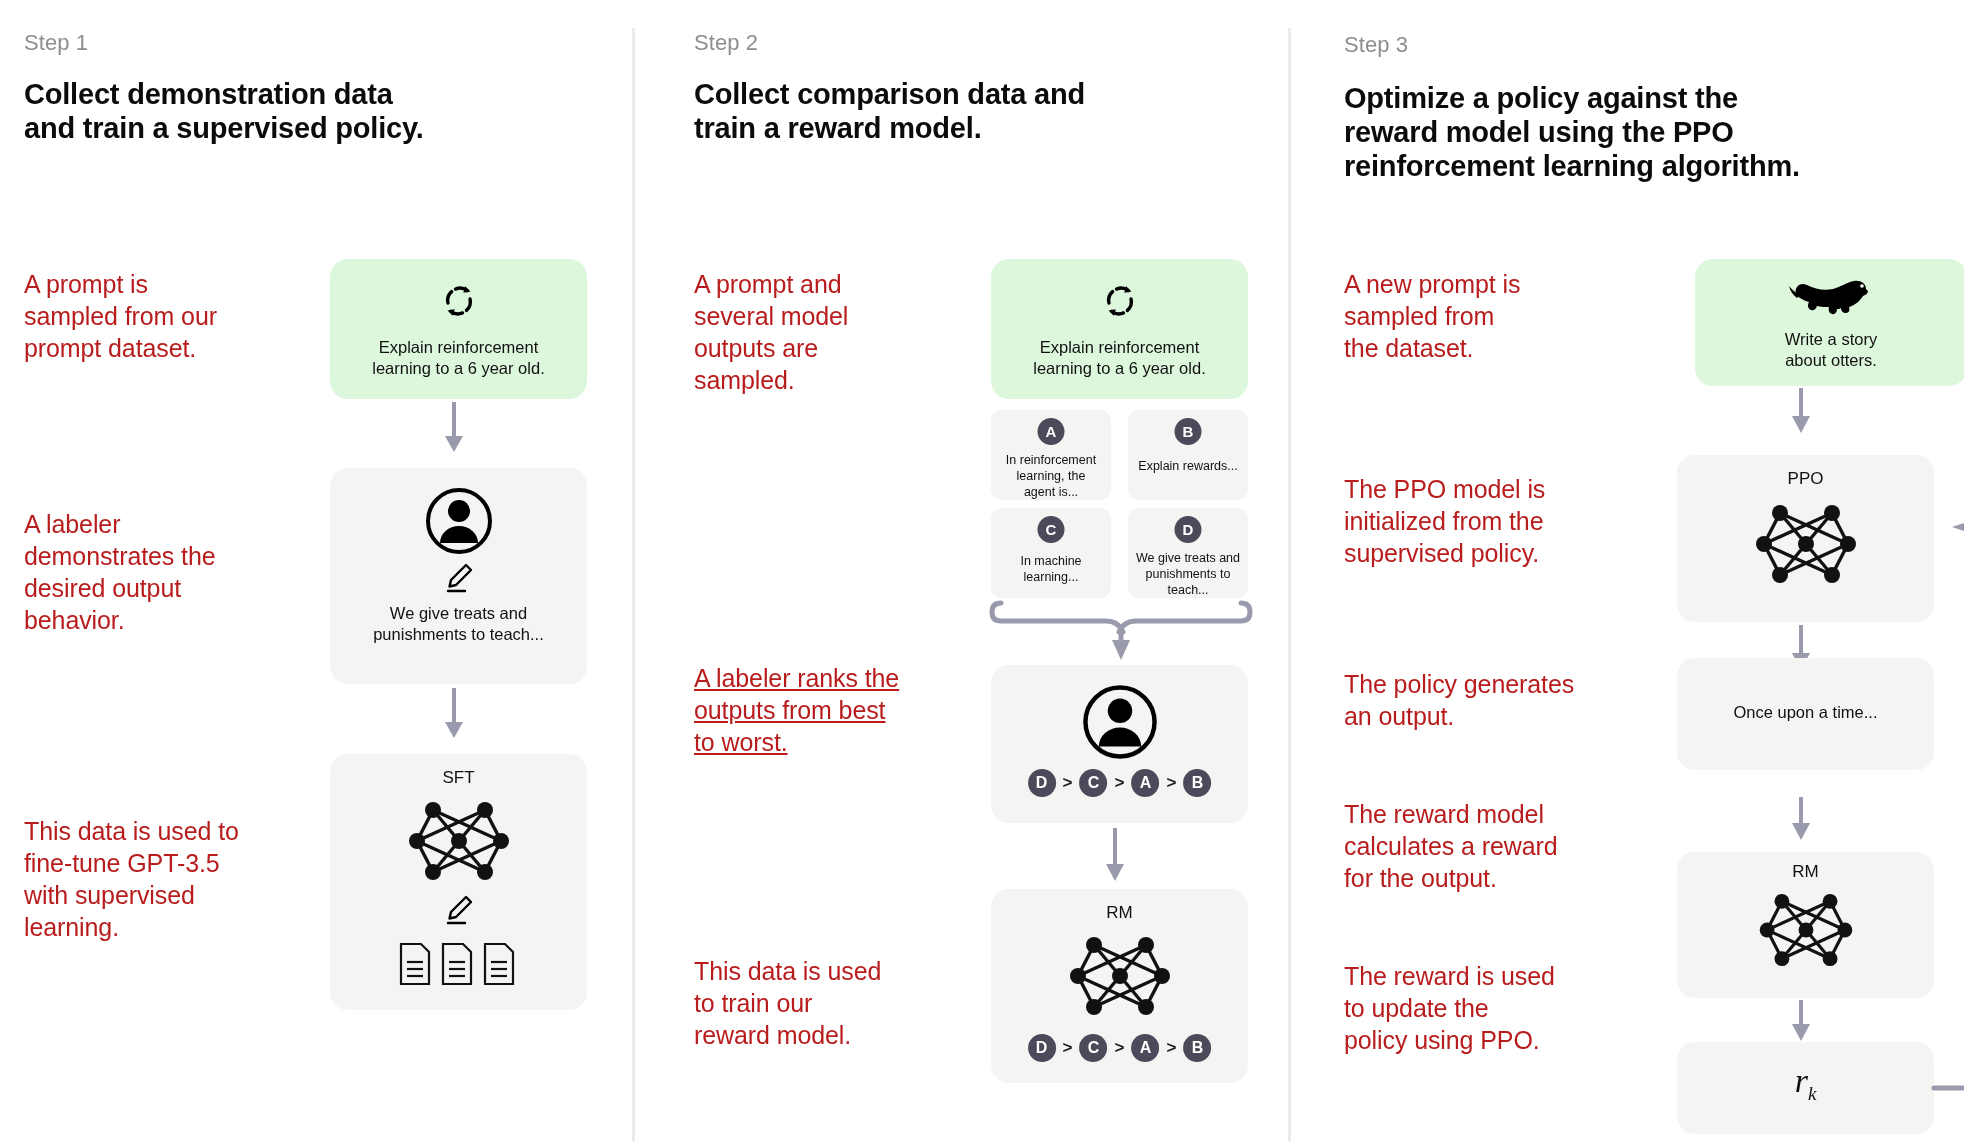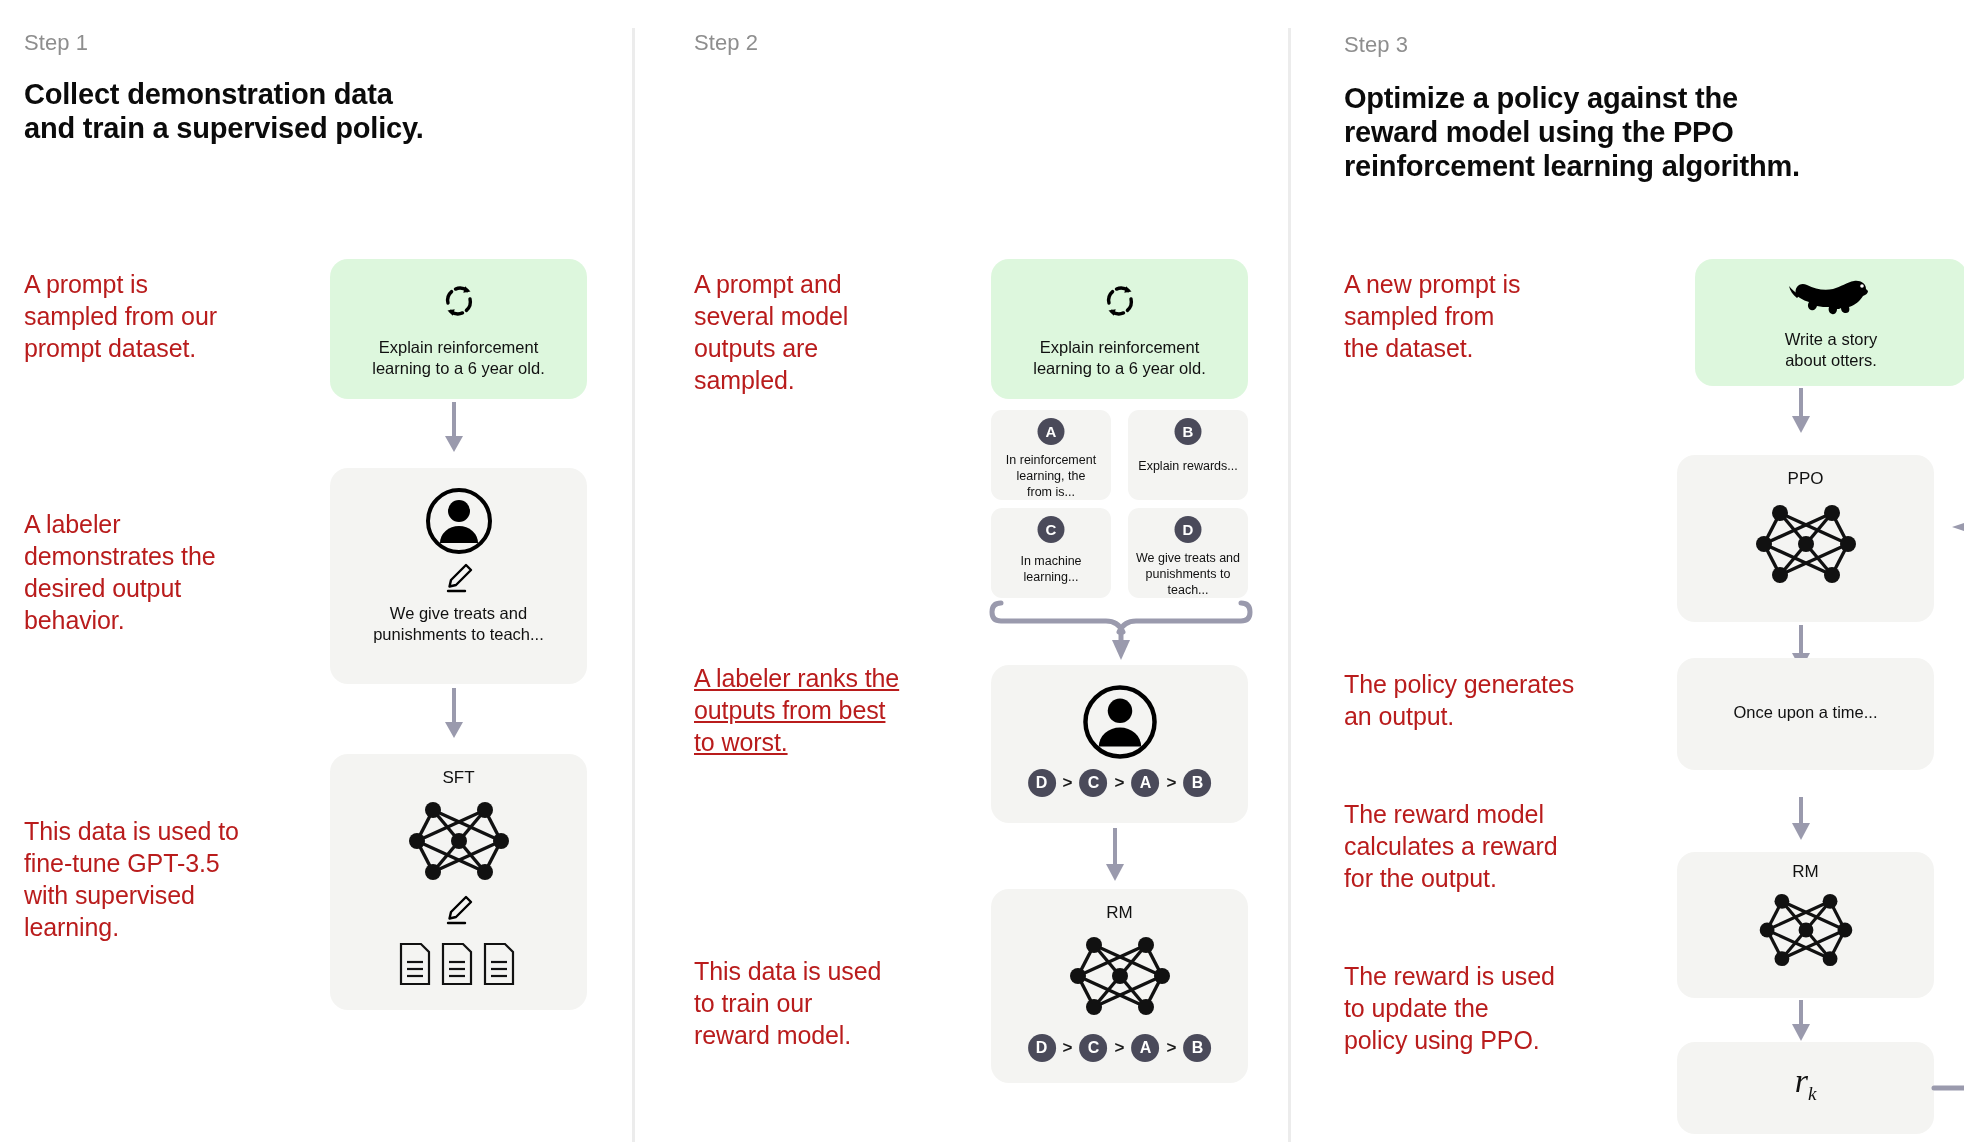--- a/index.html
+++ b/index.html
@@ -224,6 +224,10 @@
 
     <div class="step-label" style="left:58px; top:30px;">Step 2</div>
 
+    <div class="step-title" style="left:58px; top:78px; width:460px;">
+      <div>Collect comparison data and</div>
+      <div>train a reward model.</div>
+    </div>
 
     <div class="desc" style="left:58px; top:268px; width:250px; white-space:pre-line;">A prompt and
 several model

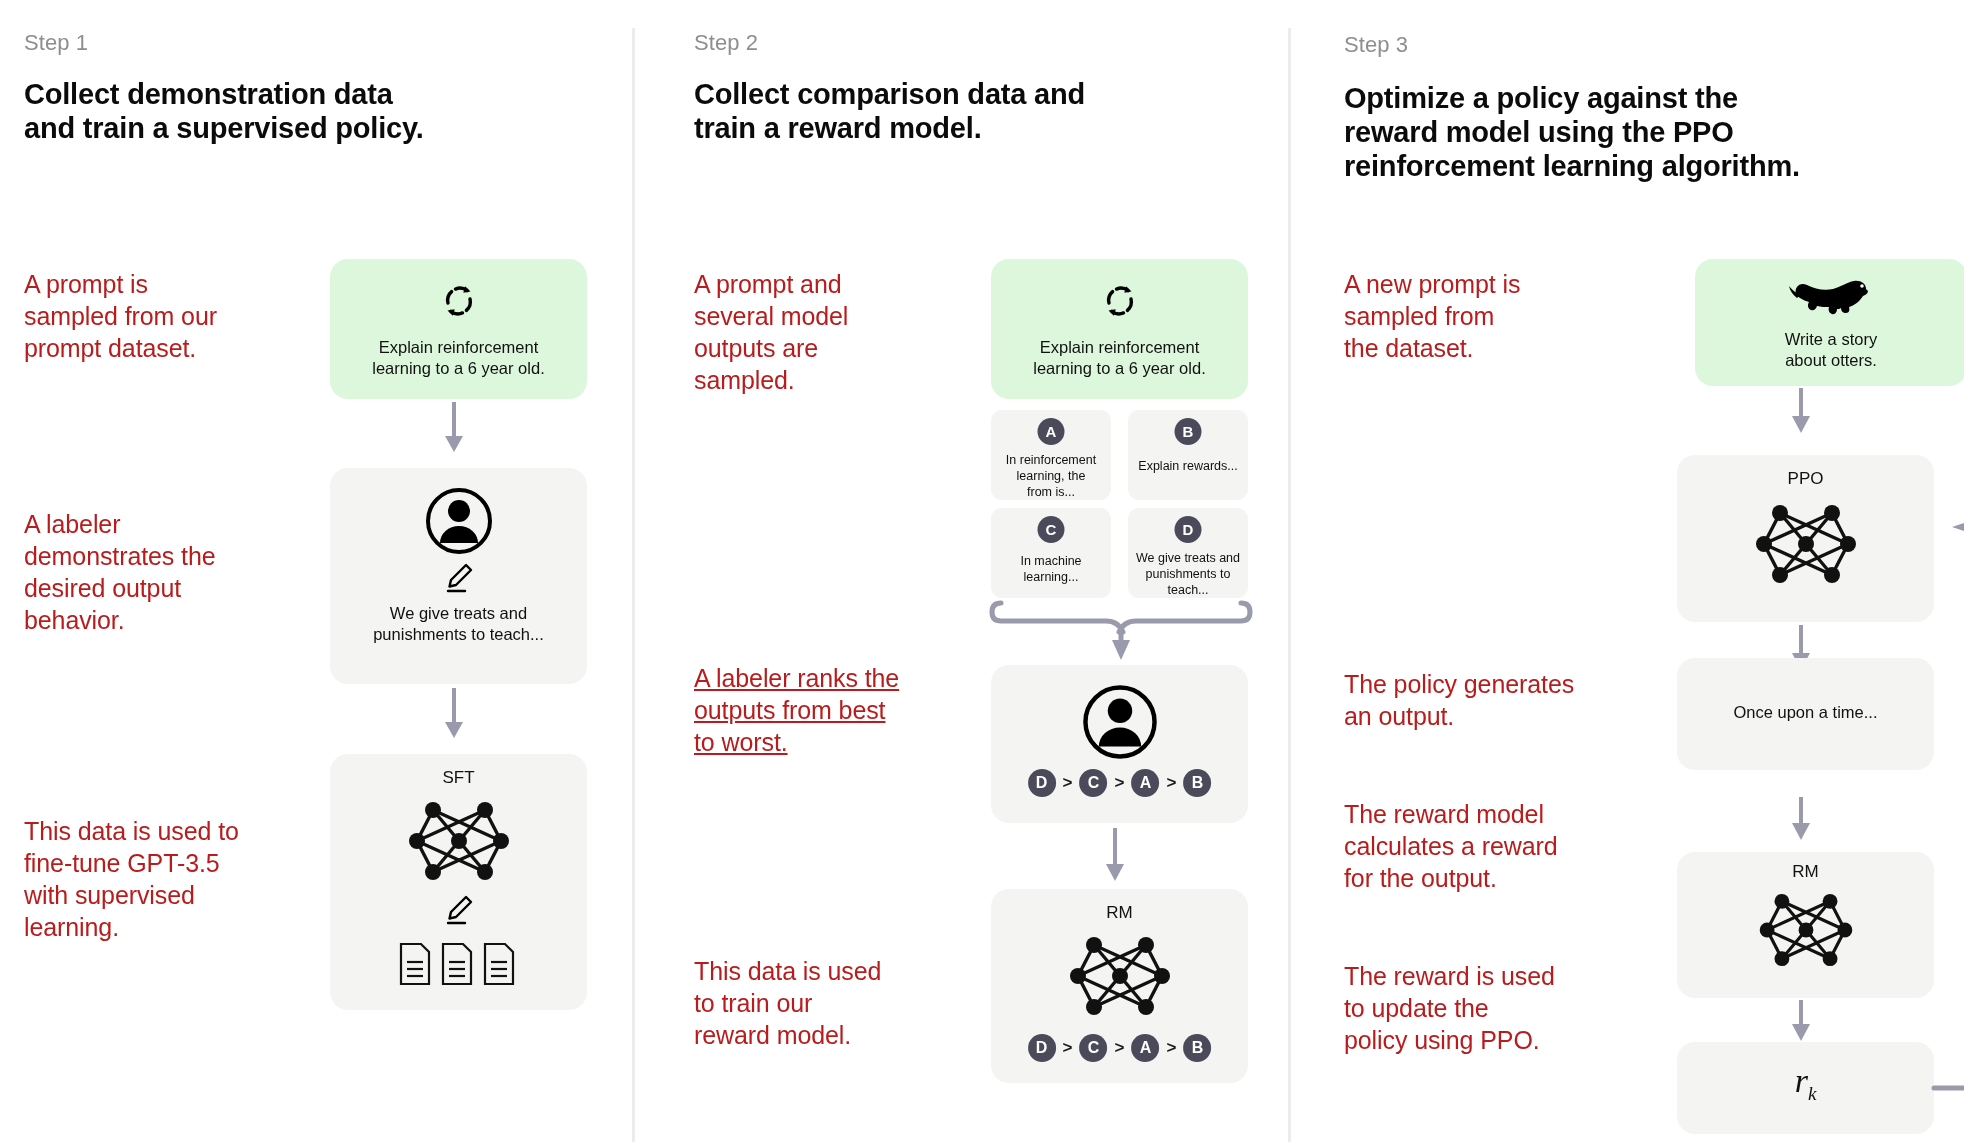--- a/index.html
+++ b/index.html
@@ -261,7 +261,7 @@
       <div class="badge" style="left:50%; top:8px; transform:translateX(-50%); width:27px; height:27px; font-size:15px;">A</div>
       <div class="mini-caption" style="top:42px; white-space:pre-line;">In reinforcement
 learning, the
-from is...</div>
+agent is...</div>
     </div>
 
     <div class="mini-card" style="left:492px; top:410px; width:120px; height:90px;">

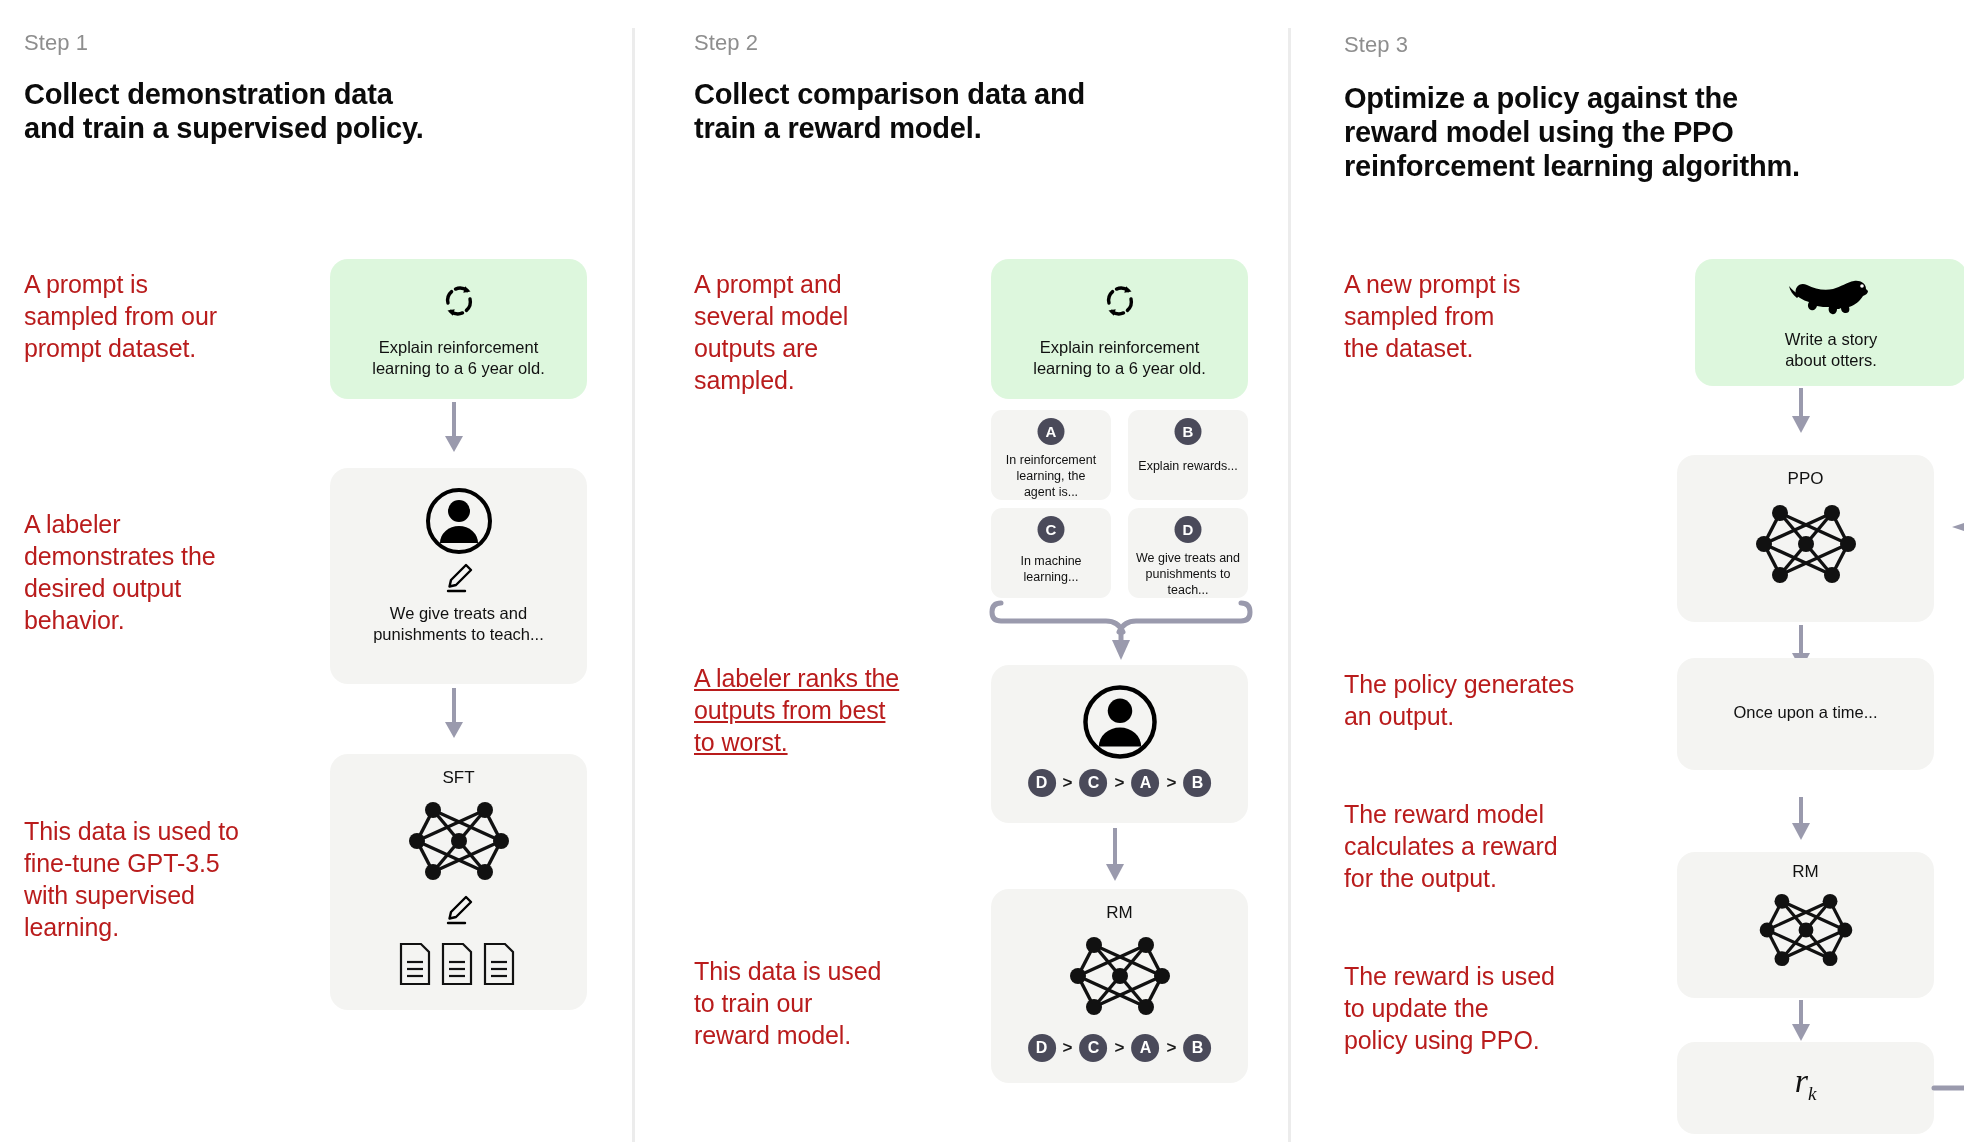--- a/index.html
+++ b/index.html
@@ -368,6 +368,9 @@
 sampled from
 the dataset.</div>
 
+    <div class="desc" style="left:52px; top:473px; width:270px; white-space:pre-line;">The PPO model is
+initialized from the
+supervised policy.</div>
 
     <div class="desc" style="left:52px; top:668px; width:290px; white-space:pre-line;">The policy generates
 an output.</div>

